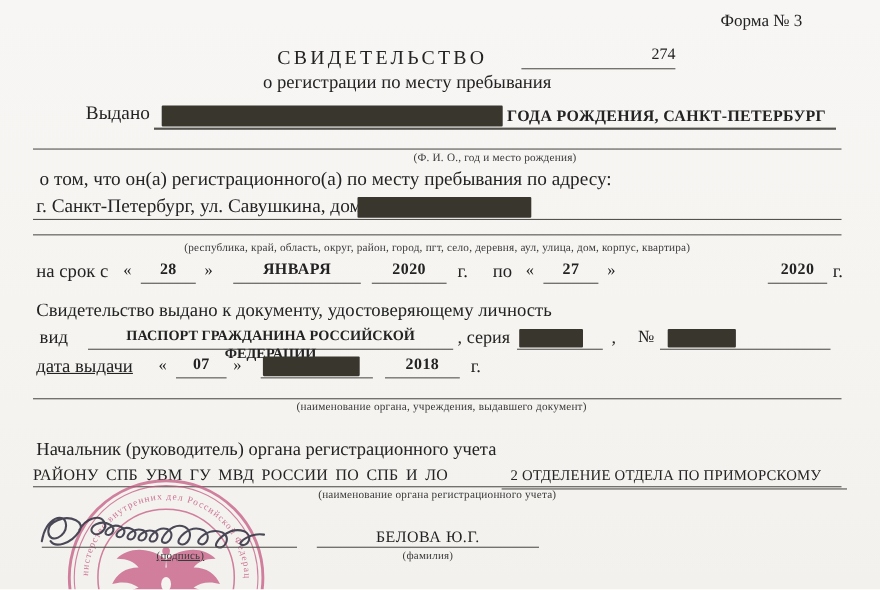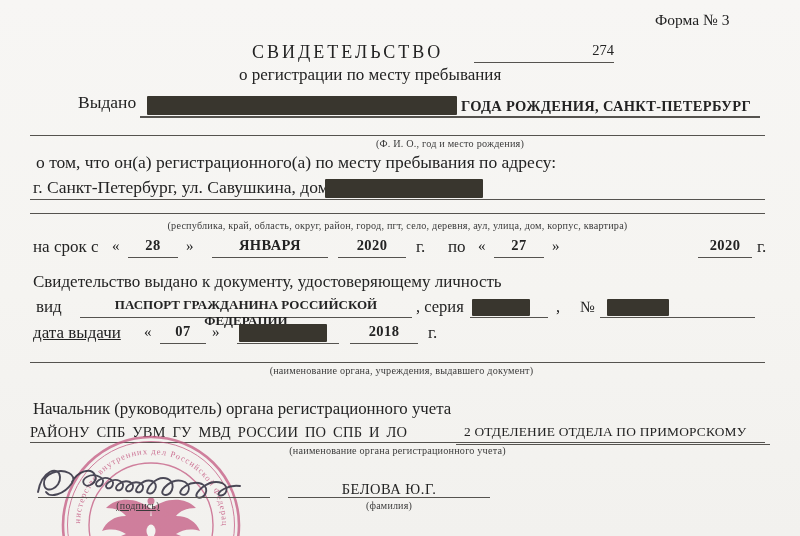--- a/index.html
+++ b/index.html
@@ -123,7 +123,7 @@
     <path d="M6 40 C10 18 27 13 28 25 C29 36 13 43 12 32 C11 22 27 16 37 21 C41 23 43 27 40 31 C32 43 18 46 14 40 M40 30 C46 19 59 15 63 23 C66 30 56 37 52 32 C48 27 59 20 68 25 C74 28 70 36 65 34 C61 32 69 23 78 27 C84 30 80 38 75 36 C71 34 79 25 88 29 C94 32 90 40 85 38 C81 36 89 27 98 30 C104 33 100 41 95 39 C91 37 99 28 108 31 C114 34 110 42 105 40 C101 38 111 26 120 29 C128 32 122 44 116 41 C112 39 124 22 136 27 C146 32 138 47 131 42 C127 39 140 24 153 30 C161 35 155 46 149 42 C145 39 158 27 170 32 C179 36 172 49 165 45 C161 42 176 26 190 31 C199 35 193 46 187 43 C184 41 196 32 208 34" stroke="#3c3a49" stroke-width="1.9" fill="none" stroke-linecap="round" opacity="0.92"></path>
   </svg>
   <div class="line" style="left:38px;top:497px;width:232px;"></div>
-  <div class="caption" style="left:22px;top:500px;width:232px;font-size:10px;text-decoration:underline;">(подпись)</div>
+  <div class="caption" style="left:48px;top:500px;width:232px;font-size:10px;text-decoration:underline;">(подпись)</div>
   <div class="abs" style="left:288px;top:481px;width:202px;text-align:center;font-size:14.5px;letter-spacing:.5px;">БЕЛОВА  Ю.Г.</div>
   <div class="line" style="left:288px;top:497px;width:202px;"></div>
   <div class="caption" style="left:288px;top:500px;width:202px;font-size:10px;font-family:Liberation Serif, serif;">(фамилия)</div>

